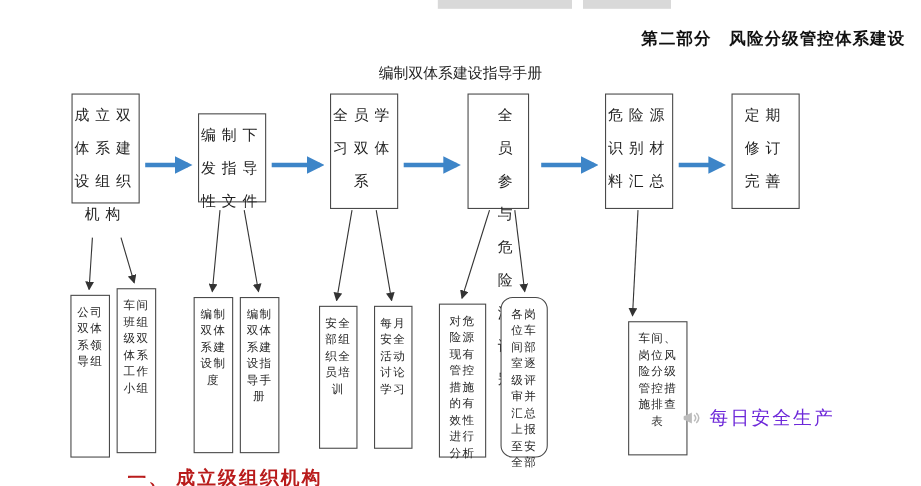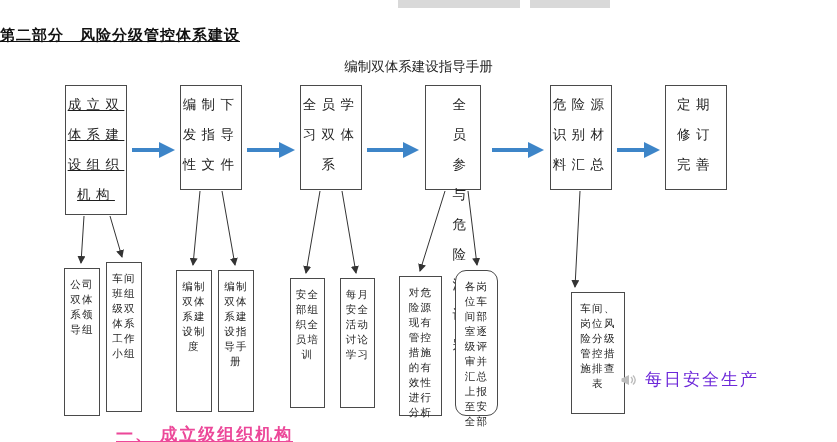--- a/index.html
+++ b/index.html
@@ -8,8 +8,8 @@
 
   .top-artifact{position:absolute;background:#d9d9d9;}
 
-  .doc-title{position:absolute;top:26px;left:0;width:823px;text-align:left;
-    font-size:15px;font-weight:bold;letter-spacing:1px;color:#111;text-decoration:underline;}
+  .doc-title{position:absolute;top:26px;left:0;width:823px;text-align:right;
+    font-size:15px;font-weight:bold;letter-spacing:1px;color:#111;}
   .doc-subtitle{position:absolute;top:58px;left:0;width:837px;text-align:center;
     font-size:13.5px;color:#222;}
 

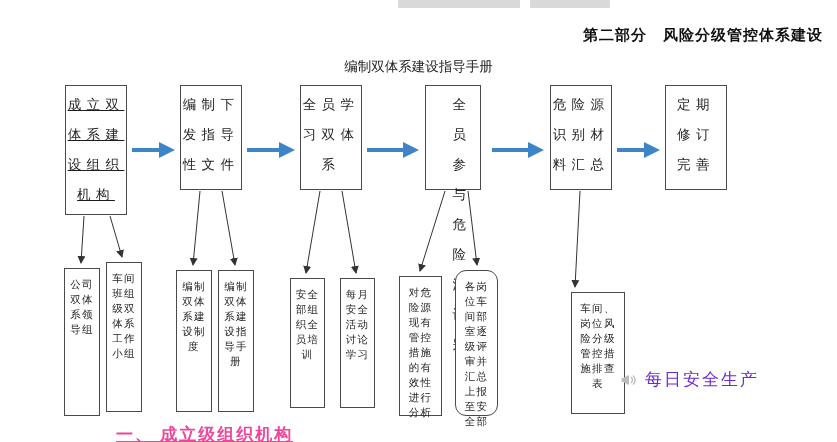--- a/index.html
+++ b/index.html
@@ -40,7 +40,7 @@
   <div class="doc-title">第二部分　风险分级管控体系建设</div>
   <div class="doc-subtitle">编制双体系建设指导手册</div>
 
-  <div class="box topbox" style="left:65px;top:85px;width:62px;height:130px;text-decoration:underline;">成立双
+  <div class="box topbox" style="left:65px;top:85px;width:62px;height:100px;">成立双
 体系建
 设组织
 机构</div>

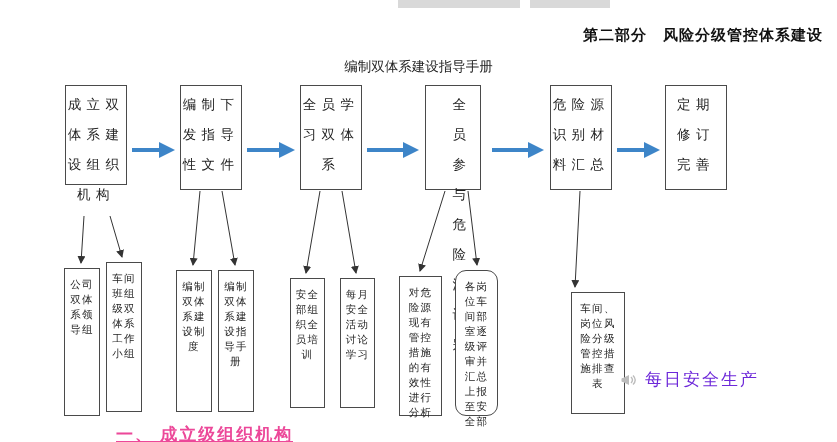--- a/index.html
+++ b/index.html
@@ -44,7 +44,7 @@
 体系建
 设组织
 机构</div>
-  <div class="box topbox" style="left:180px;top:85px;width:62px;height:105px;">编制下
+  <div class="box topbox" style="left:180px;top:103px;width:62px;height:81px;">编制下
 发指导
 性文件</div>
   <div class="box topbox" style="left:300px;top:85px;width:62px;height:105px;">全员学

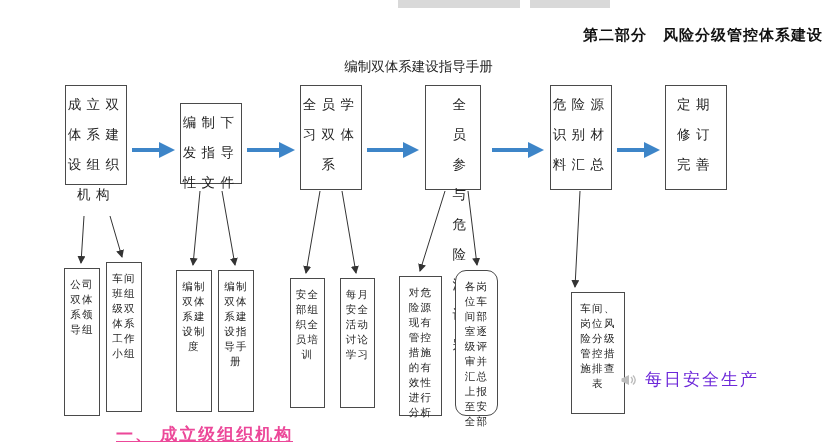--- a/index.html
+++ b/index.html
@@ -27,7 +27,7 @@
   .watermark svg{display:block;}
 
   .bottom-heading{position:absolute;left:116px;top:423px;height:19px;overflow:hidden;
-    font-size:17px;font-weight:bold;color:#ec4899;letter-spacing:2px;white-space:nowrap;text-decoration:underline;}
+    font-size:17px;font-weight:bold;color:#b91c1c;letter-spacing:2px;white-space:nowrap;}
 </style>
 </head>
 <body>

